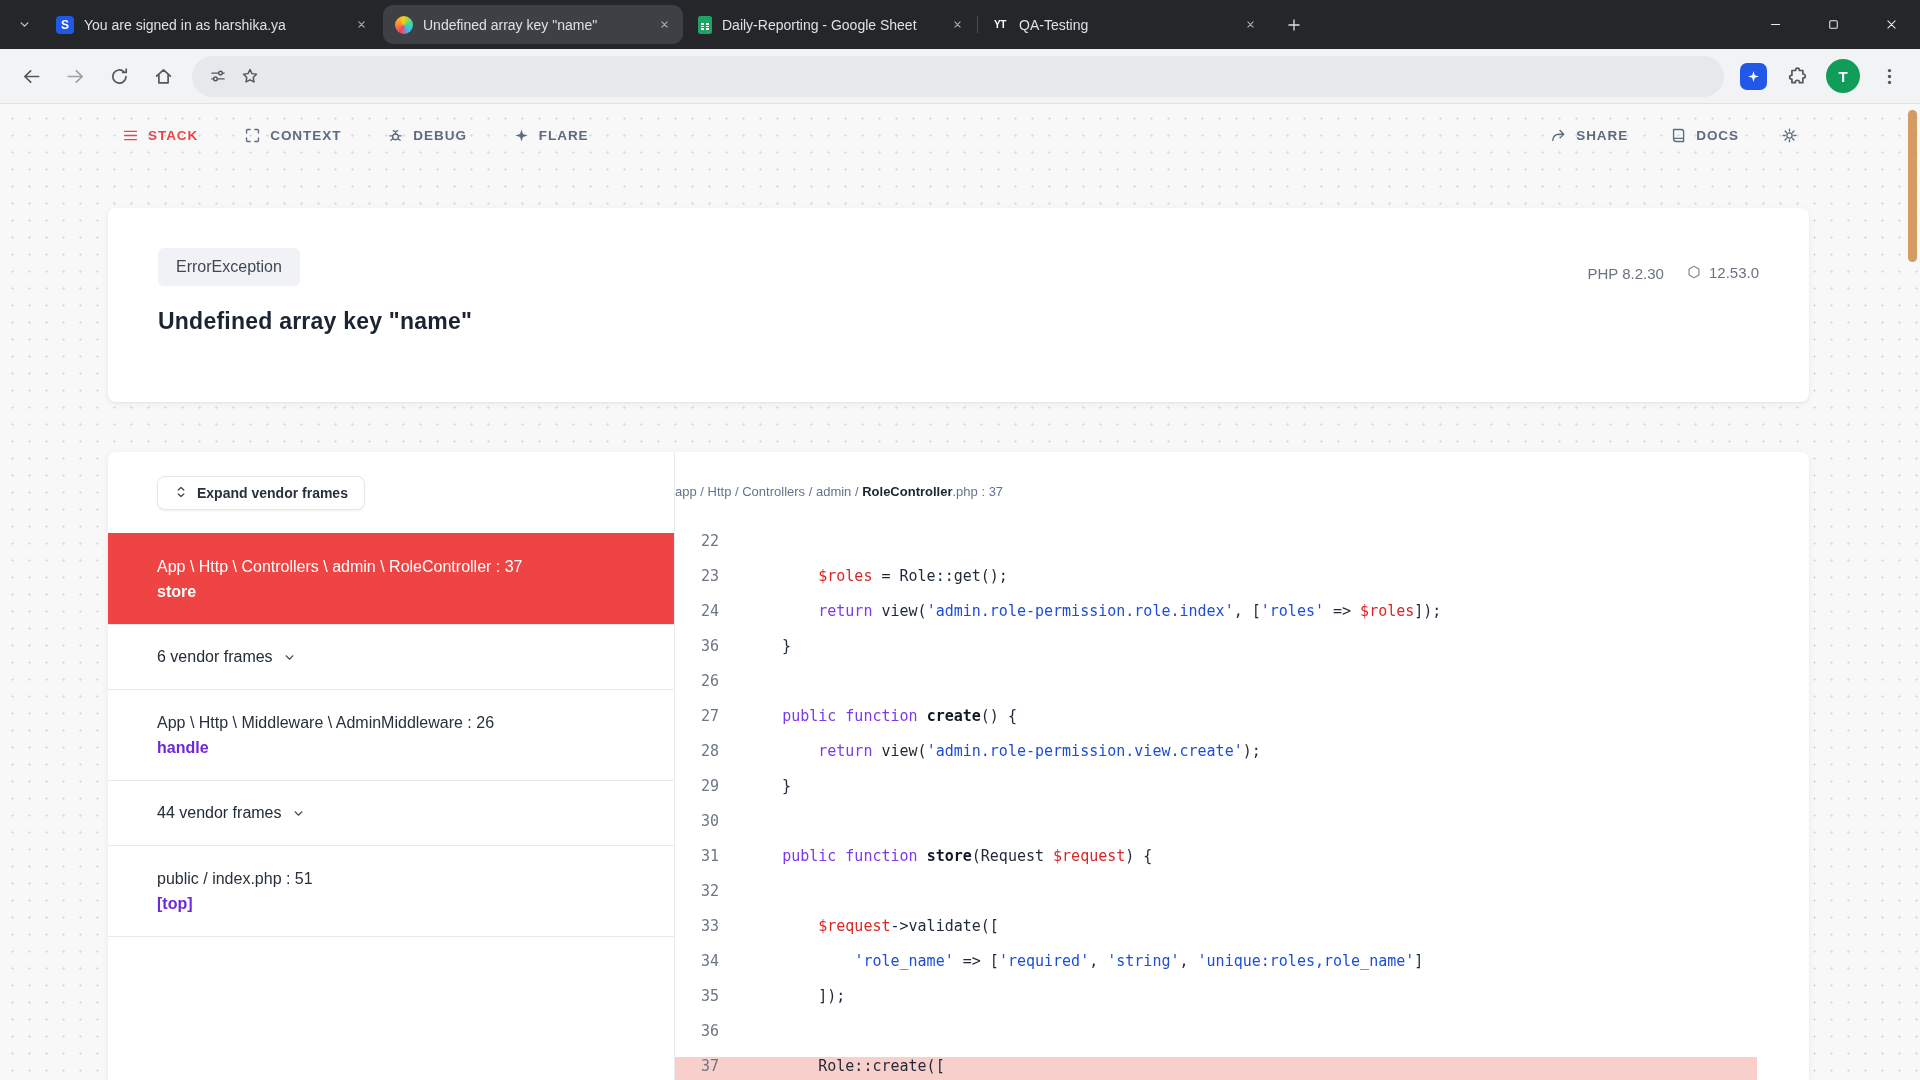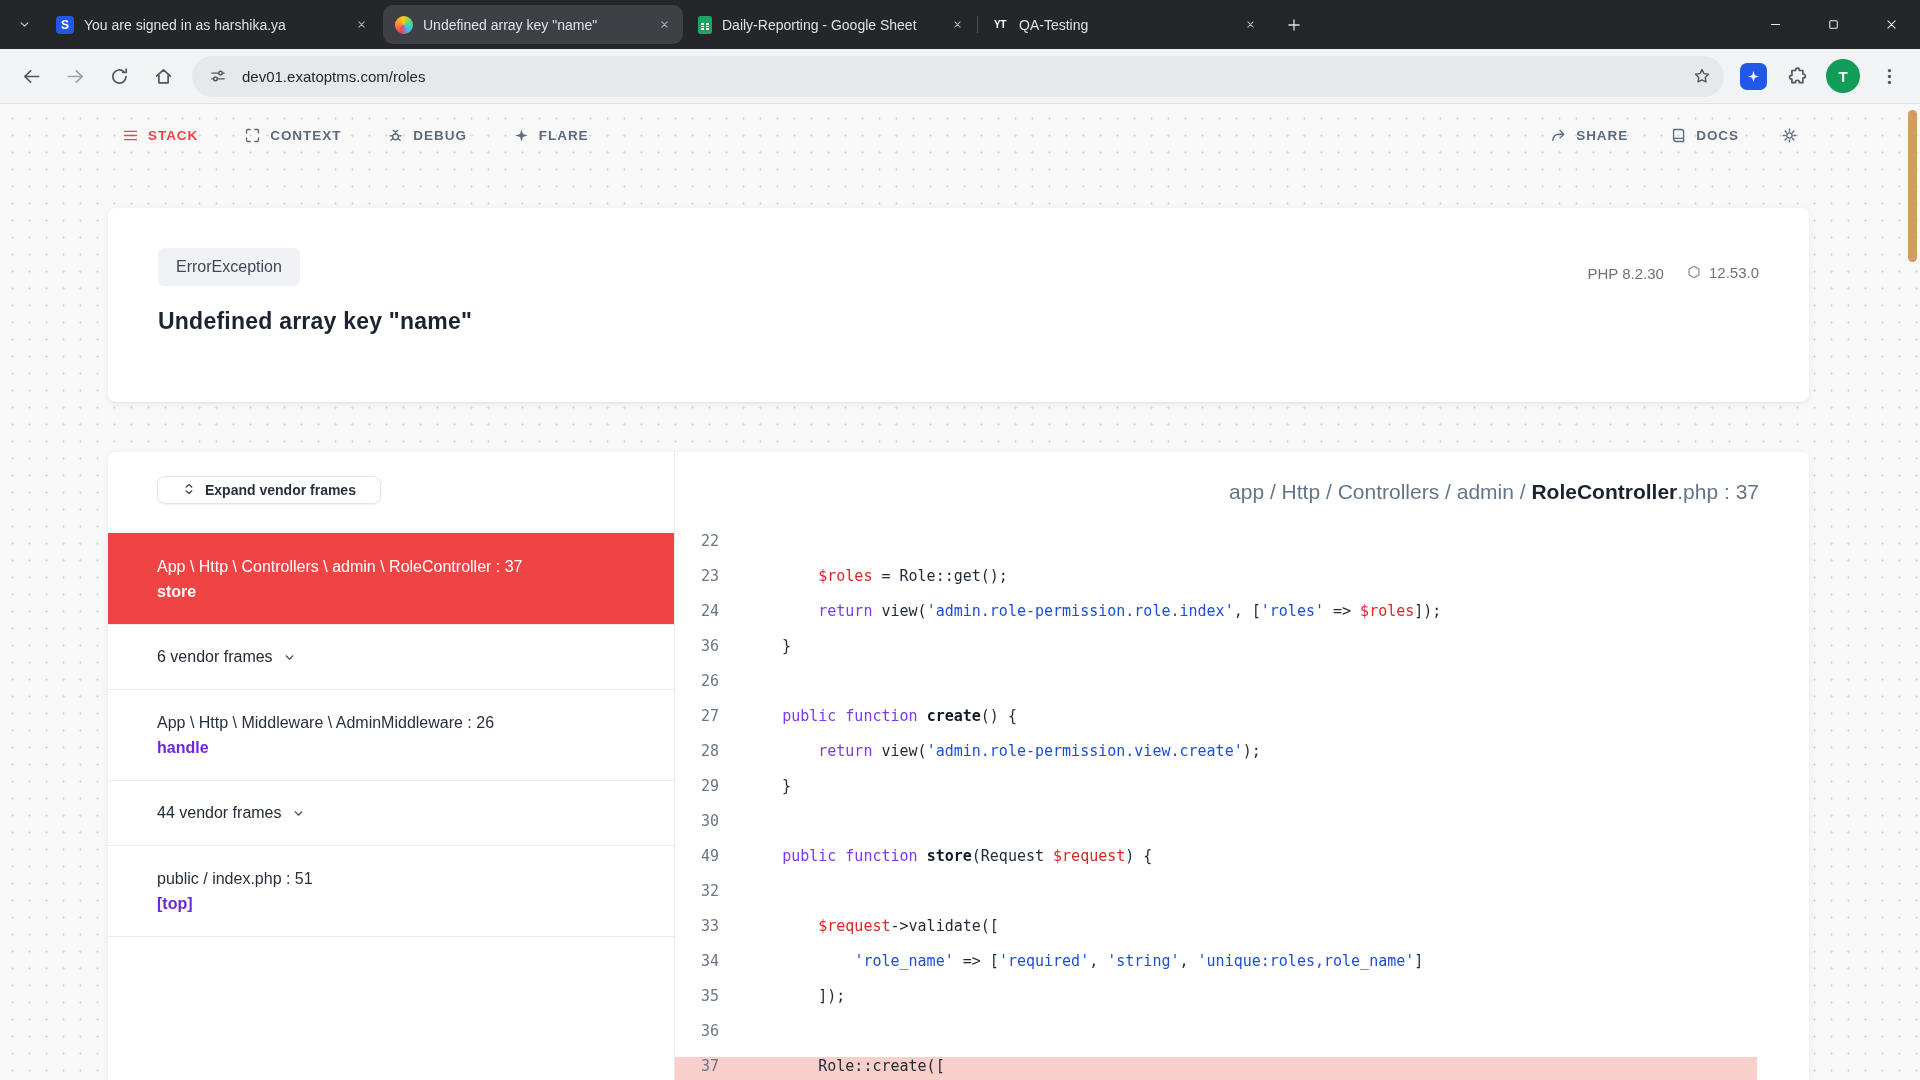--- a/index.html
+++ b/index.html
@@ -196,7 +196,6 @@
             <circle class="knob" cx="7.2" cy="13.2" r="2"></circle>
           </svg>
         </button>
-      <span class="url">dev01.exatoptms.com/roles</span>
       <button class="obtn">
           <svg viewBox="0 0 20 20" class="ic">
             <path d="M10 2.9l2.2 4.5 5 .7-3.6 3.5.8 5L10 14.2l-4.4 2.4.8-5L2.8 8.1l5-.7z"></path>

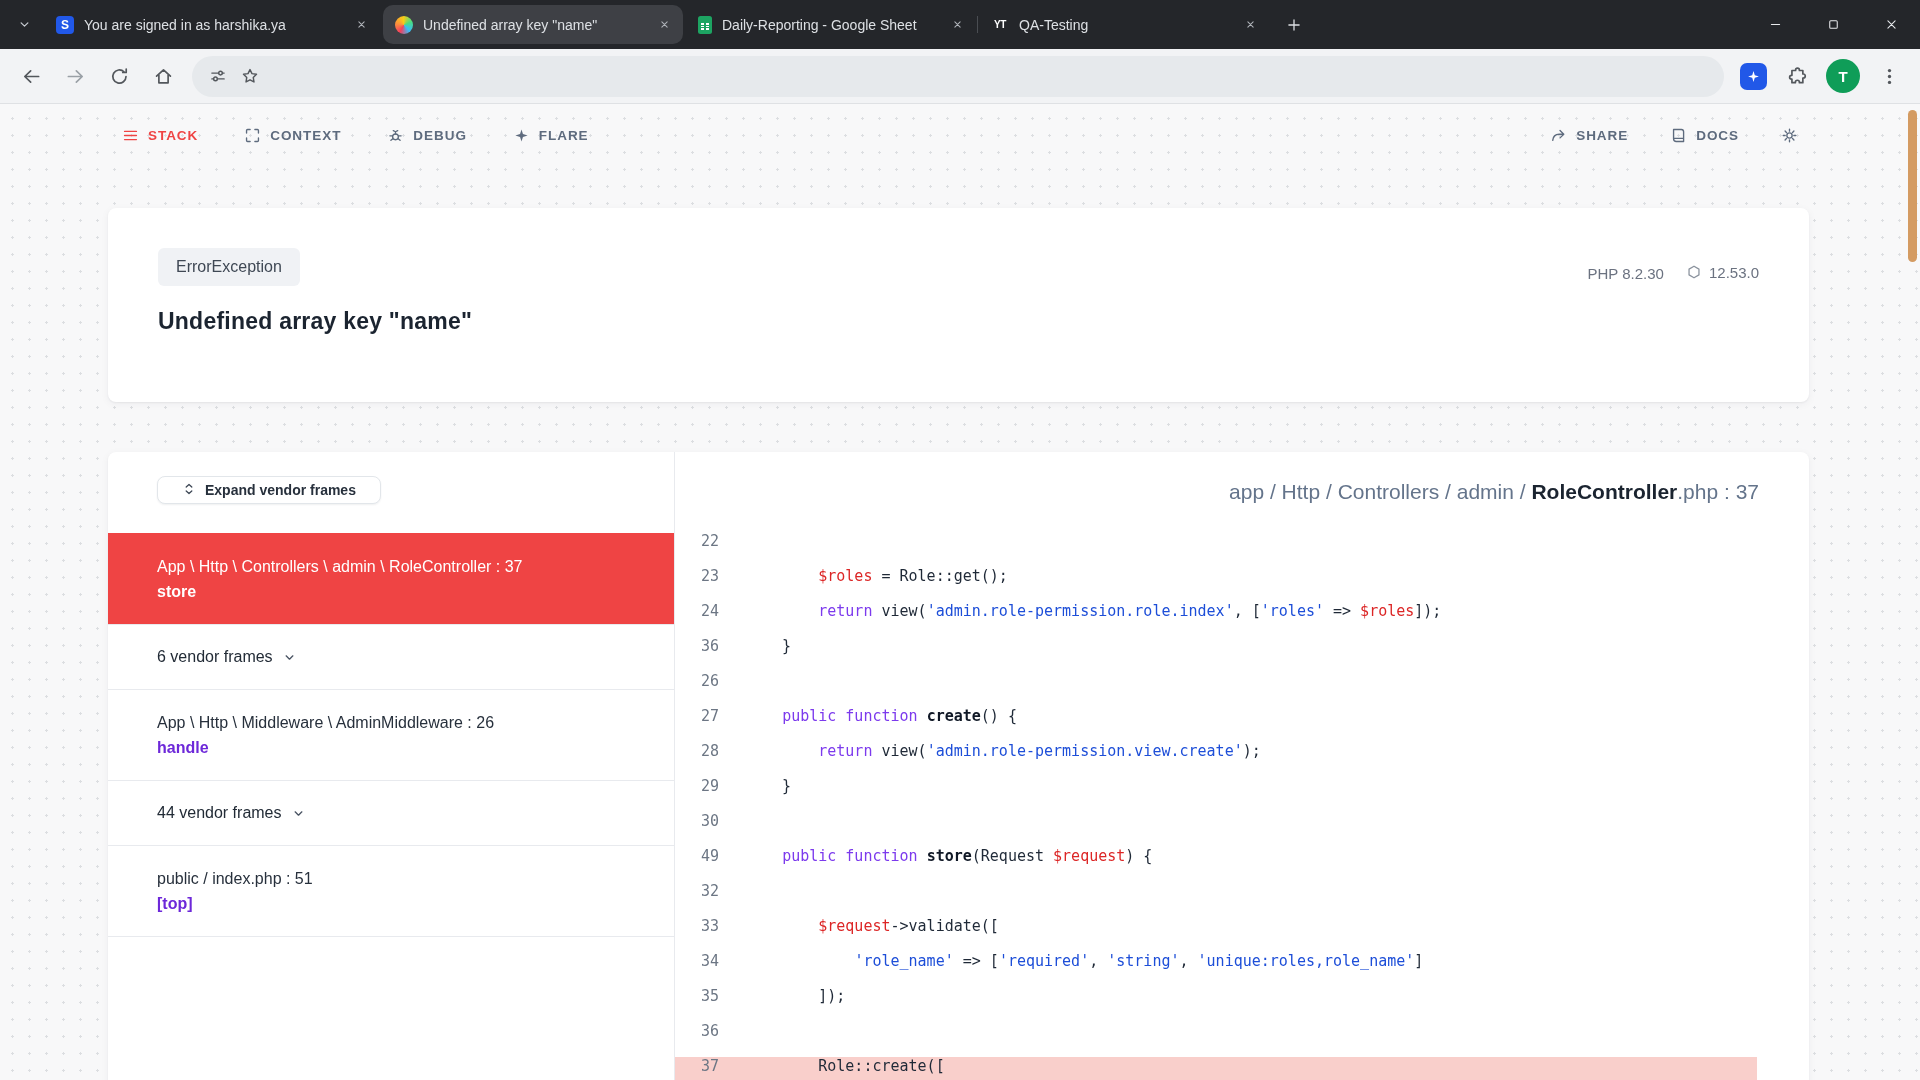--- a/index.html
+++ b/index.html
@@ -71,7 +71,7 @@
   .stack-card{margin-top:50px;display:flex;height:700px;overflow:hidden;border-radius:8px 8px 0 0}
   .frames{width:567px;flex:none;border-right:1px solid #E8EAEE}
   .expand-row{height:81px;padding:24px 0 0 49px}
-  .expand-btn{display:inline-flex;align-items:center;gap:9px;height:28px;padding:0 24px;background:#fff;border:1px solid #E2E6EA;border-radius:8px;box-shadow:0 1px 2px rgba(30,41,59,.07);font-size:14px;font-weight:700;color:#27303C}
+  .expand-btn{display:inline-flex;align-items:center;gap:9px;height:34px;padding:0 16px;background:#fff;border:1px solid #E2E6EA;border-radius:8px;box-shadow:0 1px 2px rgba(30,41,59,.07);font-size:14px;font-weight:700;color:#27303C}
   .expand-btn .ic{width:14px;height:14px;stroke-width:1.8;color:#3C4654}
   .group-row{height:65px;display:flex;align-items:center;gap:9px;padding:0 49px;border-top:1px solid #E8EAEE;font-size:16px;color:#222B36}
   .group-row .ic{width:15px;height:15px;color:#4A5463;stroke-width:1.8}

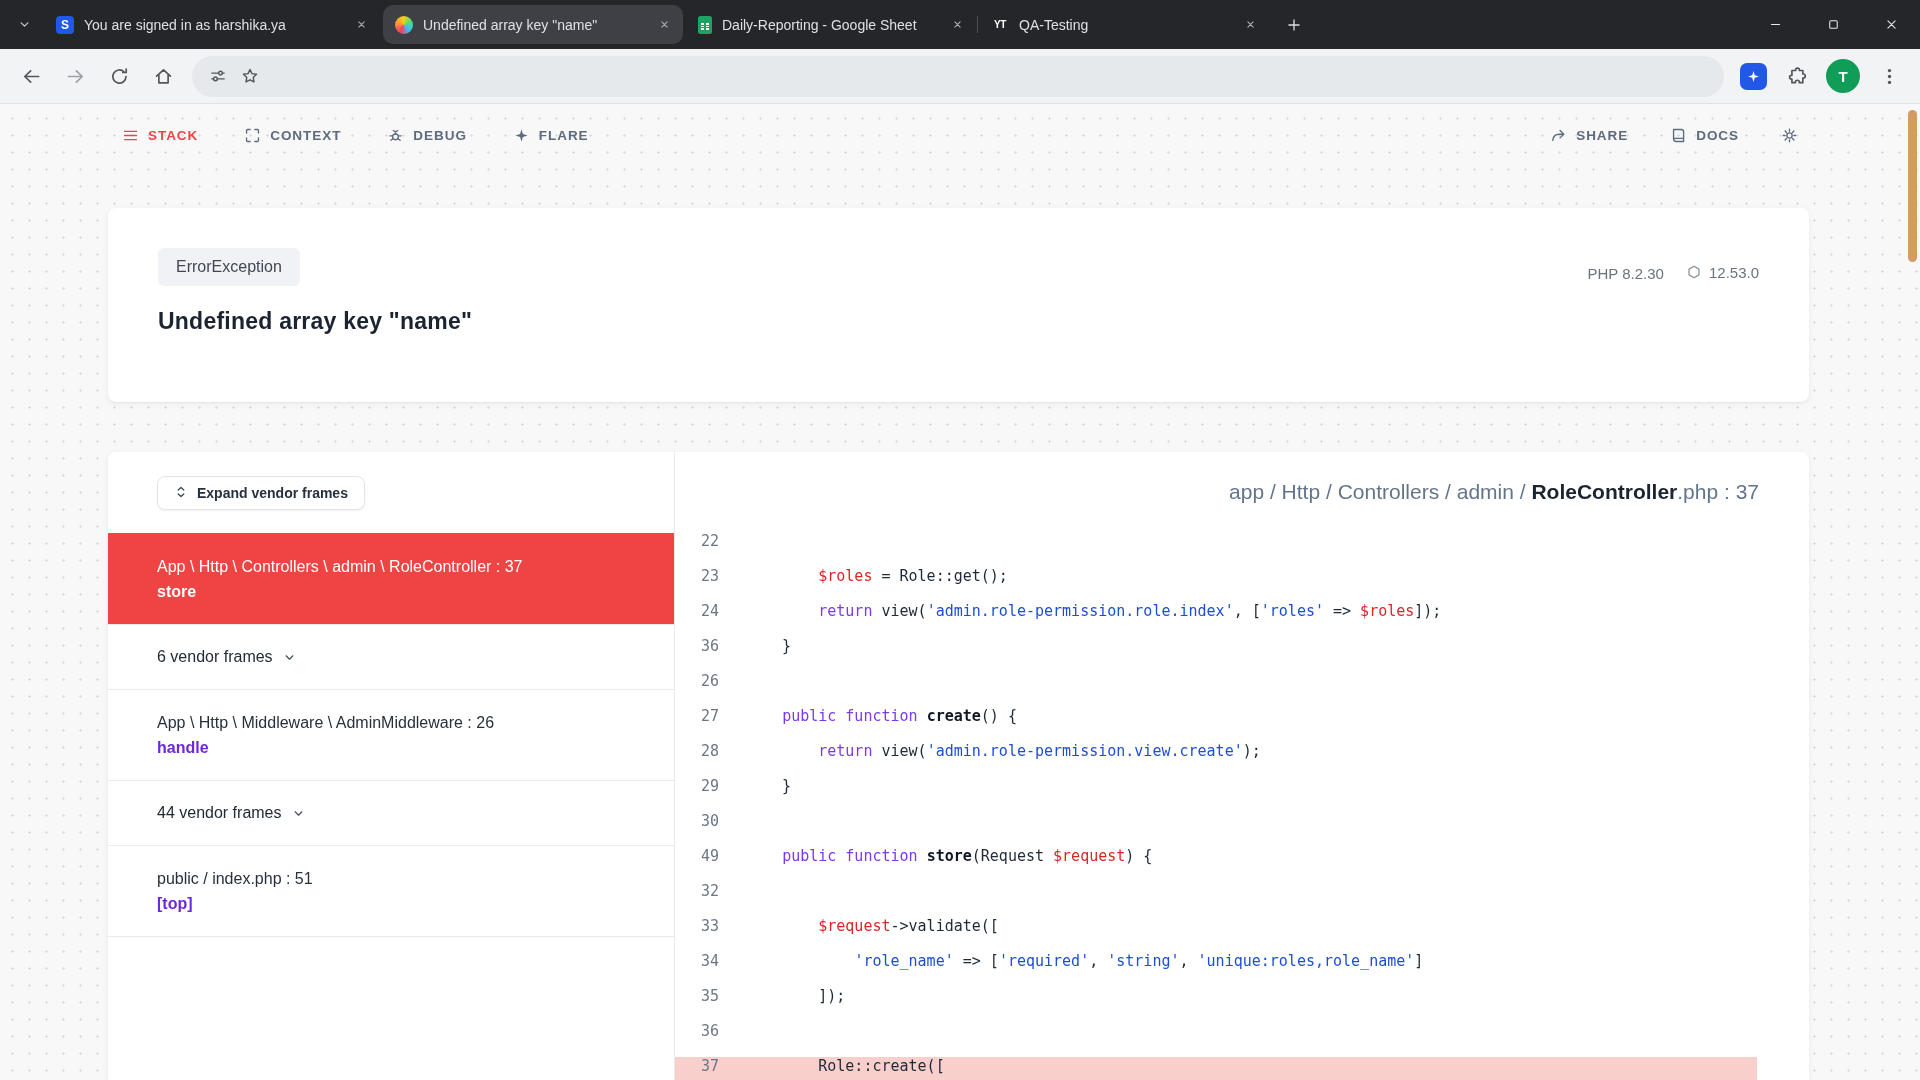--- a/index.html
+++ b/index.html
@@ -82,7 +82,7 @@
   .frame-row.active .frame-path,.frame-row.active .frame-method{color:#fff}
   .end-divider{border-top:1px solid #E8EAEE}
   .codepanel{flex:1;min-width:0}
-  .breadcrumb{text-align:right;padding:31px 50px 0 0;font-size:21px;color:#64748B;line-height:18px}
+  .breadcrumb{text-align:left;padding:31px 50px 0 0;font-size:13px;color:#64748B;line-height:18px}
   .bc-file{color:#1B2430;font-weight:700}
   .code{margin-top:31px;font-family:"DejaVu Sans Mono",monospace;font-size:15px}
   .code-row{height:35px;display:flex;}

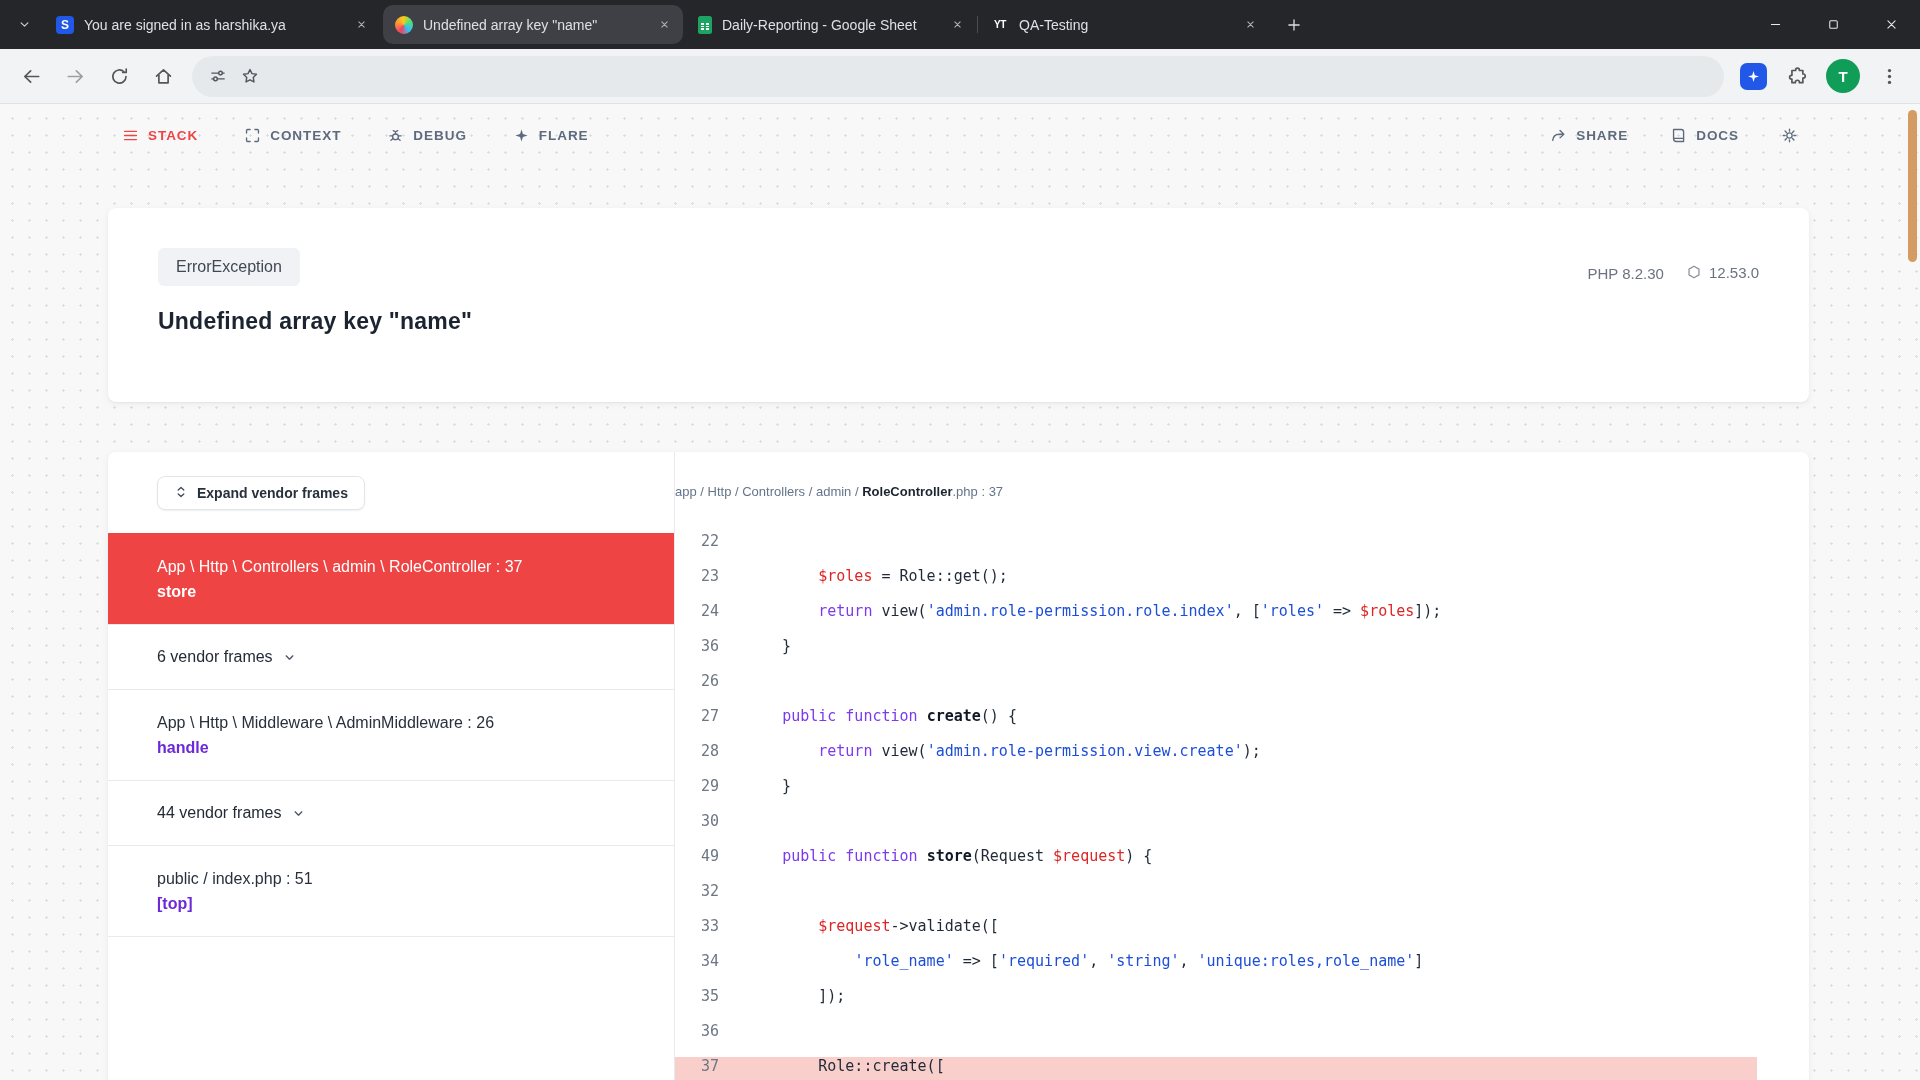--- a/index.html
+++ b/index.html
@@ -369,7 +369,7 @@
               <span class="lc"></span>
             </div>
             <div class="code-row">
-              <span class="ln">49</span>
+              <span class="ln">31</span>
               <span class="lc"><span class="tok-d">    </span><span class="tok-k">public</span><span class="tok-d"> </span><span class="tok-k">function</span><span class="tok-d"> </span><span class="tok-m">store</span><span class="tok-d">(Request </span><span class="tok-v">$request</span><span class="tok-d">) {</span></span>
             </div>
             <div class="code-row">

